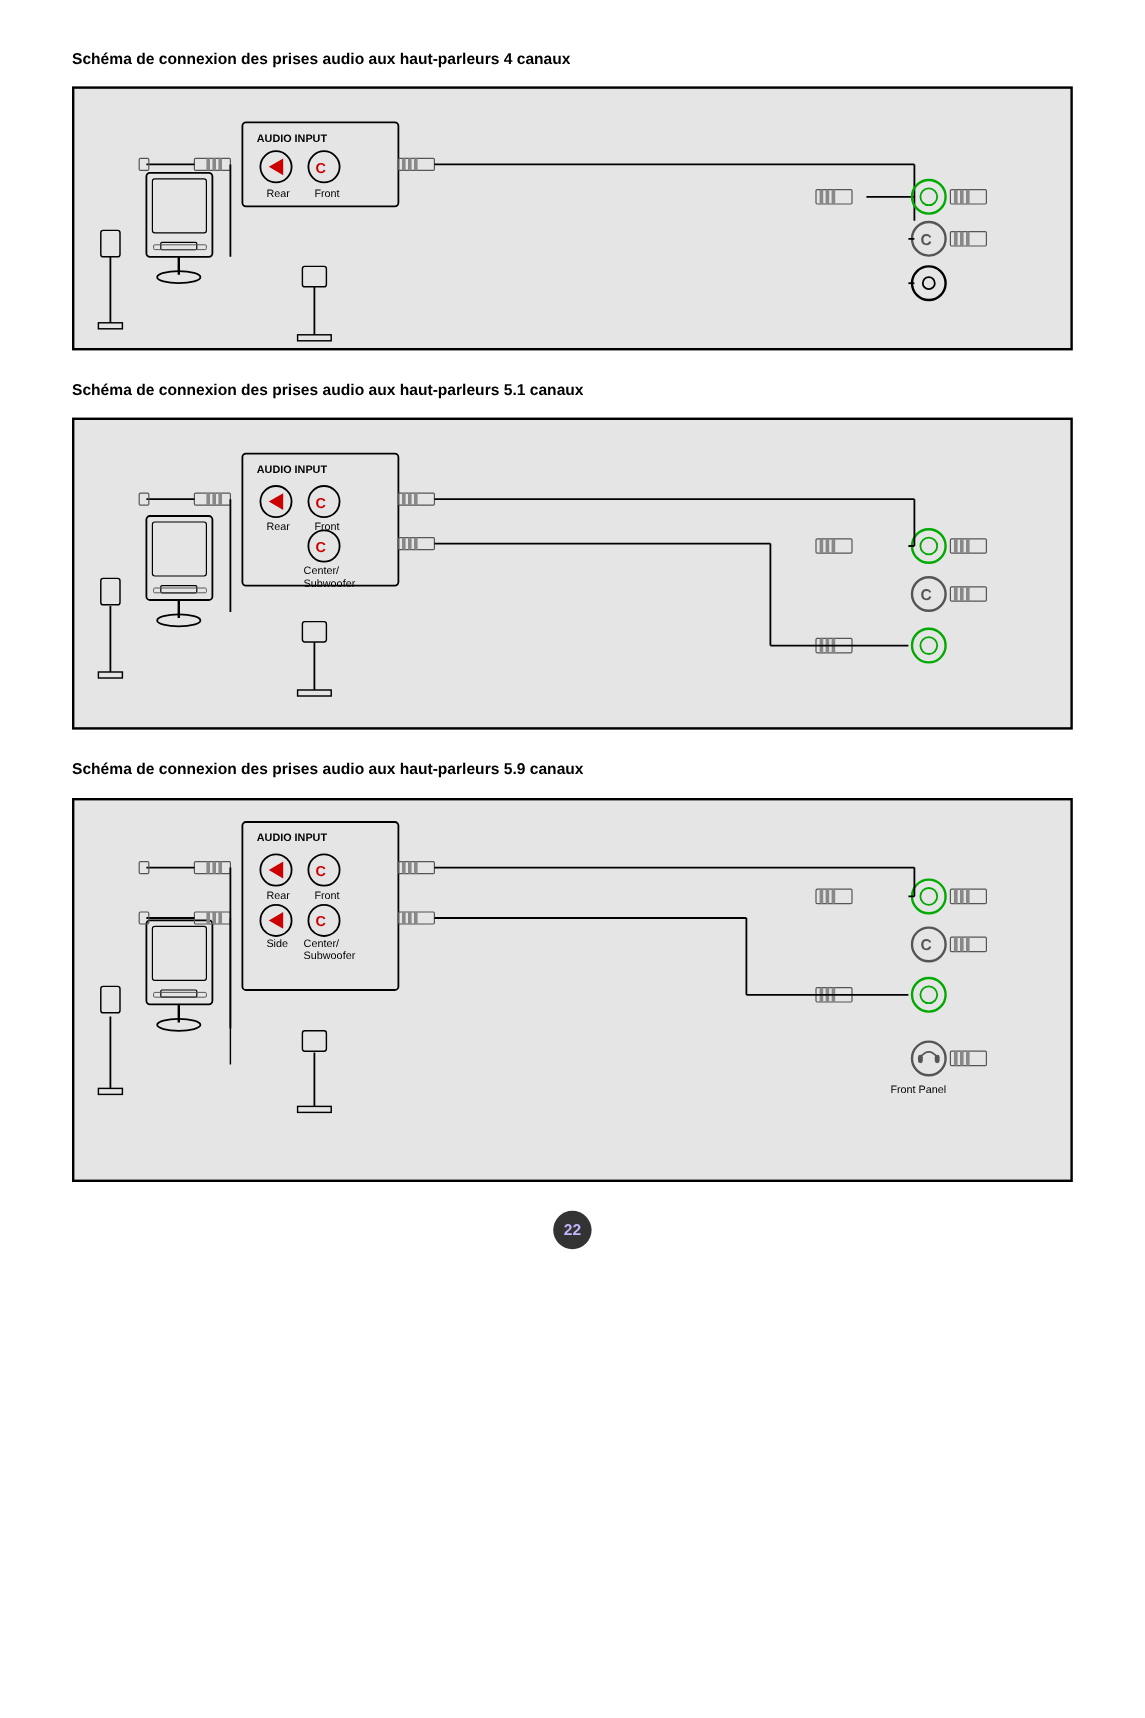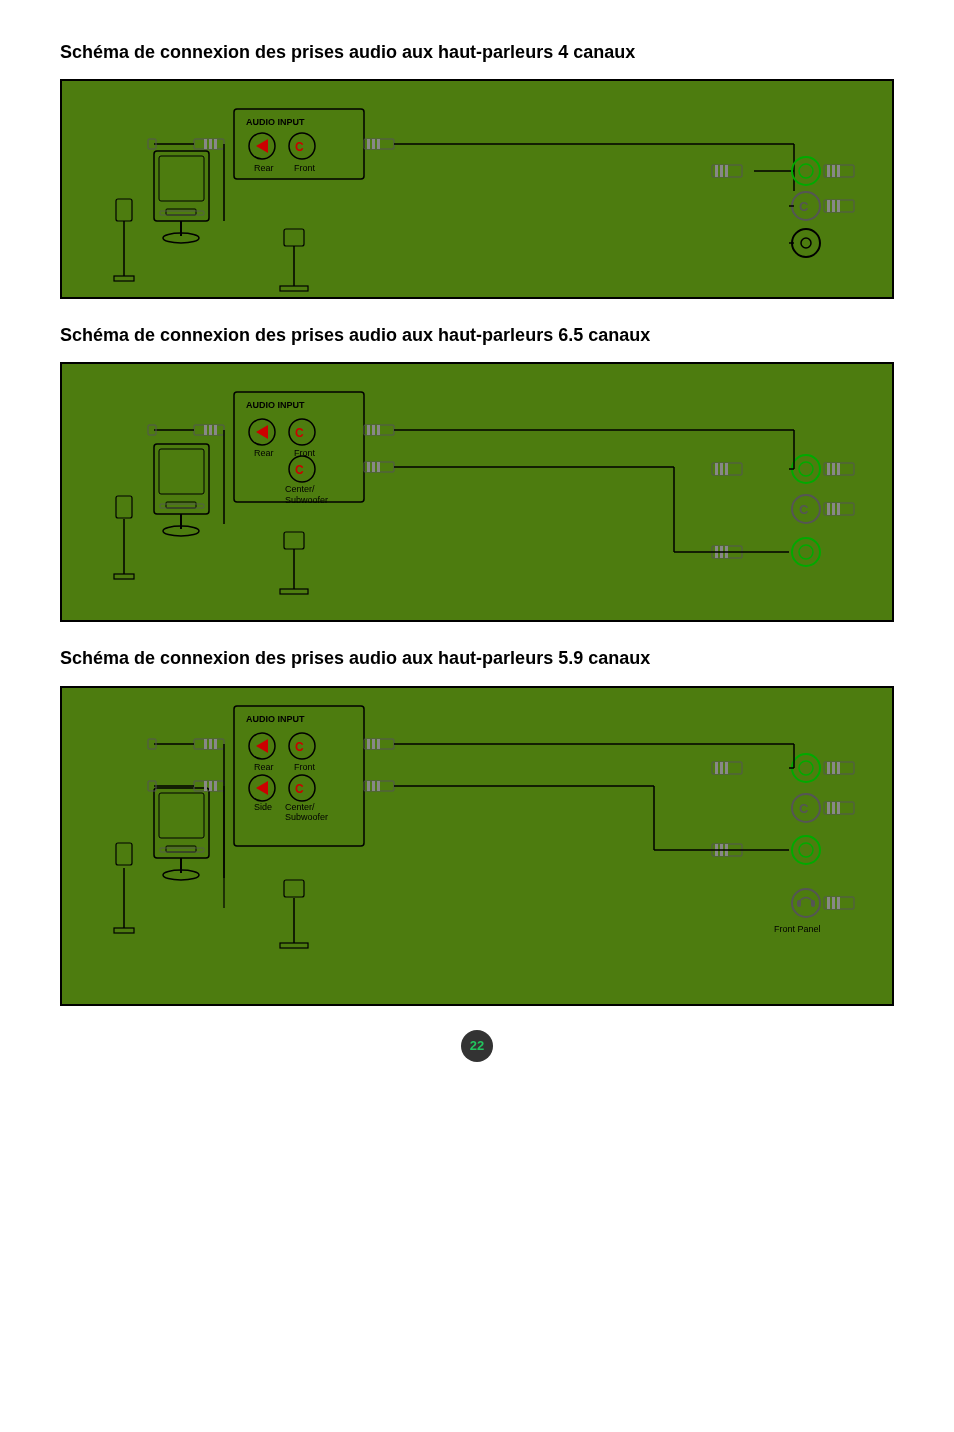--- a/index.html
+++ b/index.html
@@ -13,7 +13,7 @@
     }
 
     .section-title {
-      font-size: 18px;
+      font-size: 13px;
       font-weight: bold;
       margin-bottom: 14px;
       line-height: 1.4;

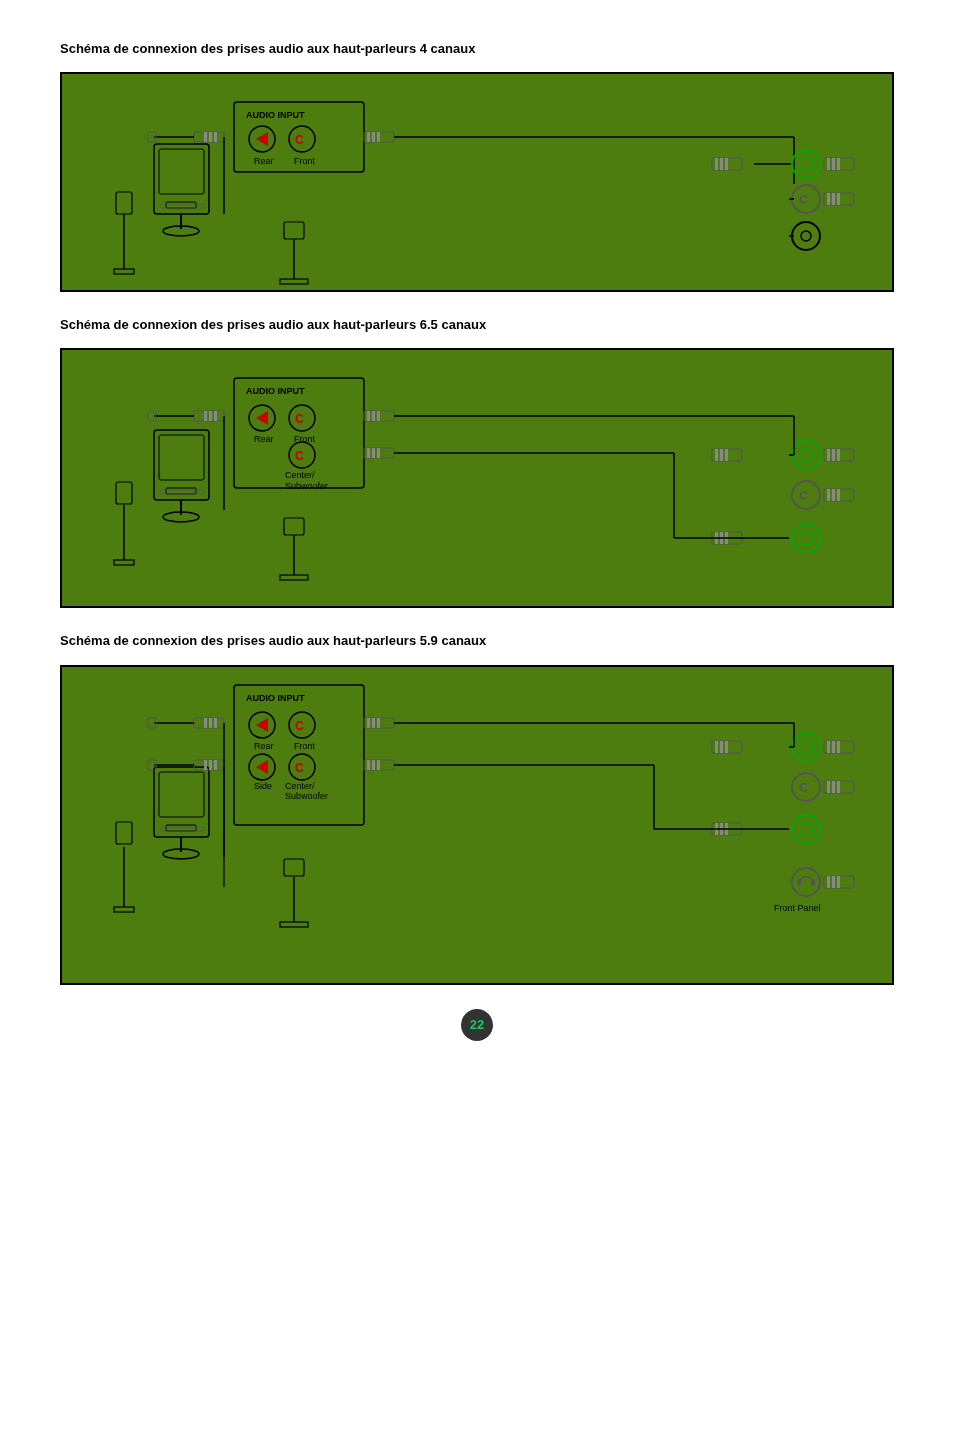--- a/index.html
+++ b/index.html
@@ -23,9 +23,8 @@
       border: 2px solid #000;
       margin-bottom: 24px;
       position: relative;
-      background: #4d7c0f;
+      background: #e5e5e5;
       overflow: hidden;
-      padding-left: 32px;
     }
 
     

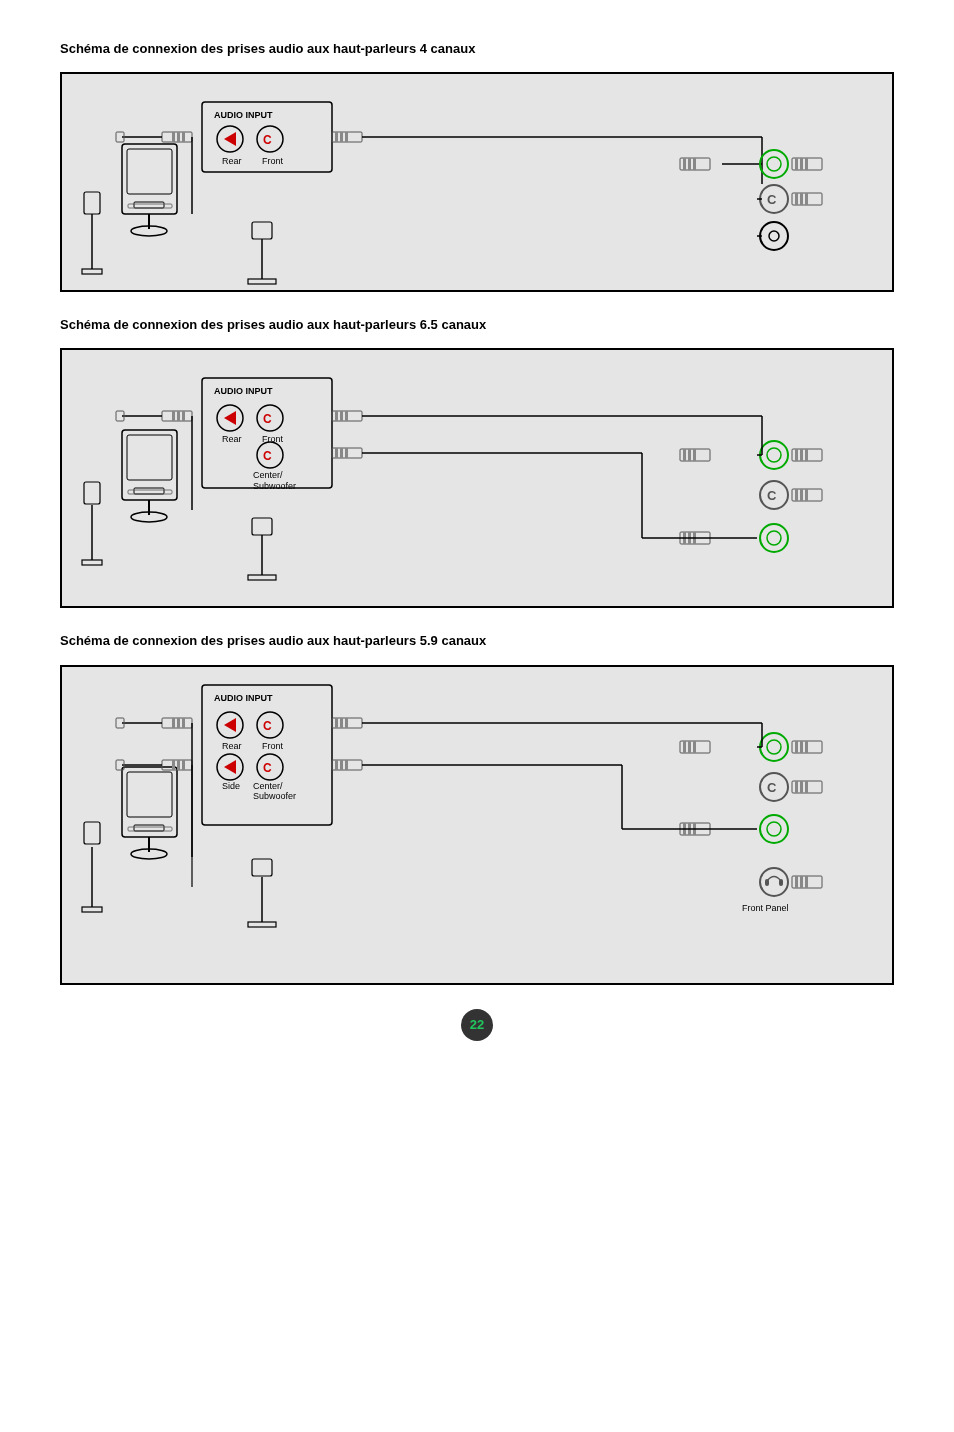--- a/index.html
+++ b/index.html
@@ -154,7 +154,7 @@
 </div>
 
 <div class="section-title">
-  <span>Schéma de connexion des prises audio aux haut-parleurs 6.5 canaux</span>
+  <span>Schéma de connexion des prises audio aux haut-parleurs 5.1 canaux</span>
 </div>
 
 <div class="diagram-box diagram2">

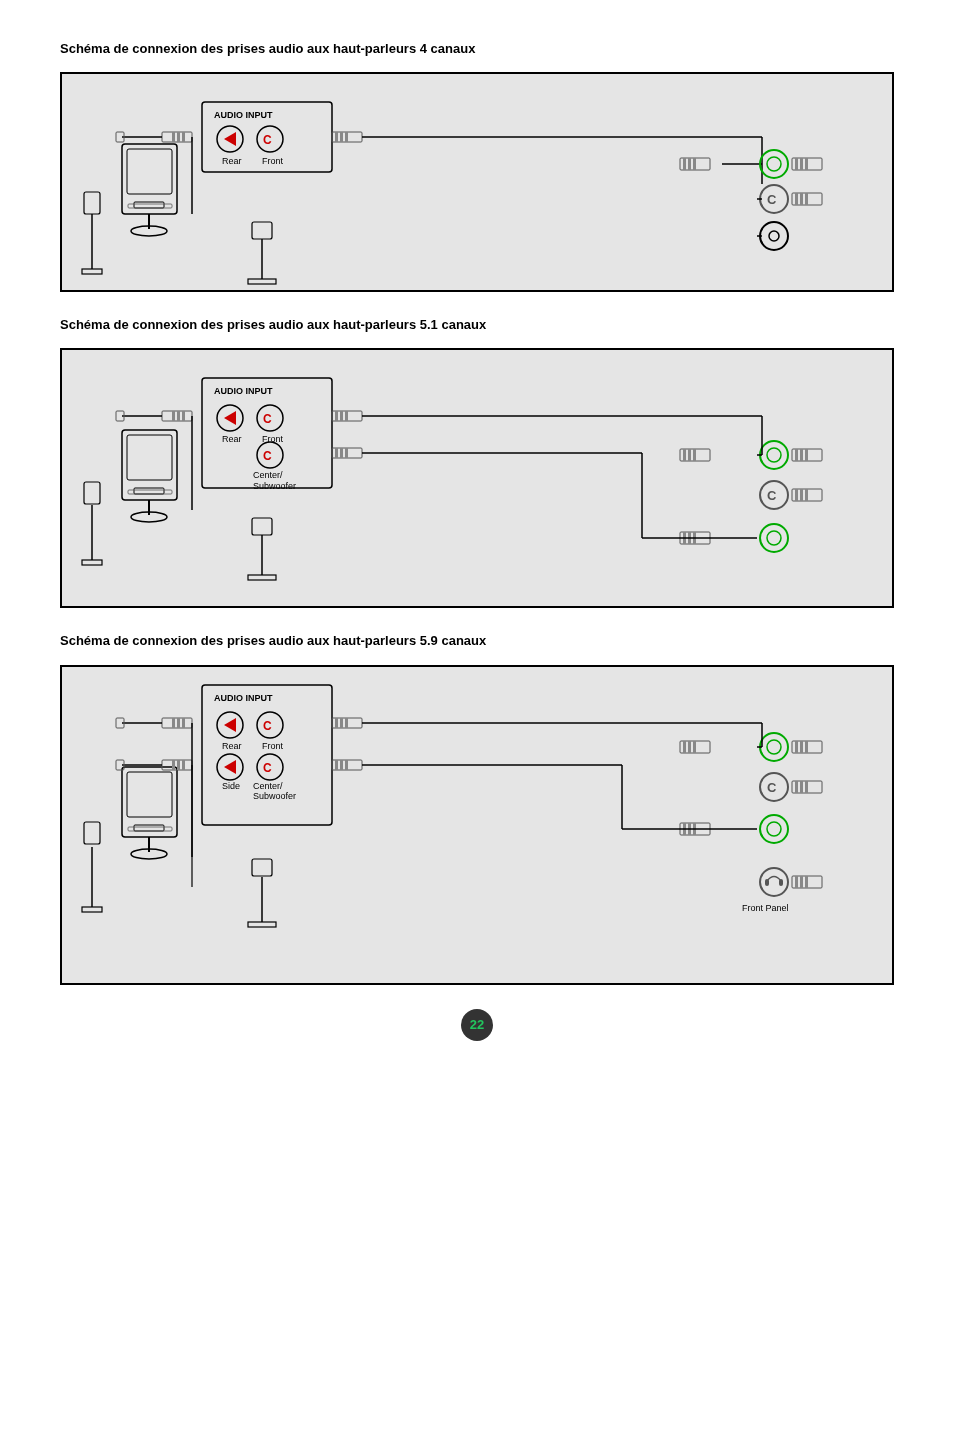--- a/index.html
+++ b/index.html
@@ -50,7 +50,7 @@
     .page-num {
       display: inline-block;
       background: #333;
-      color: #22c55e;
+      color: #c4b5fd;
       border-radius: 50%;
       width: 32px;
       height: 32px;

